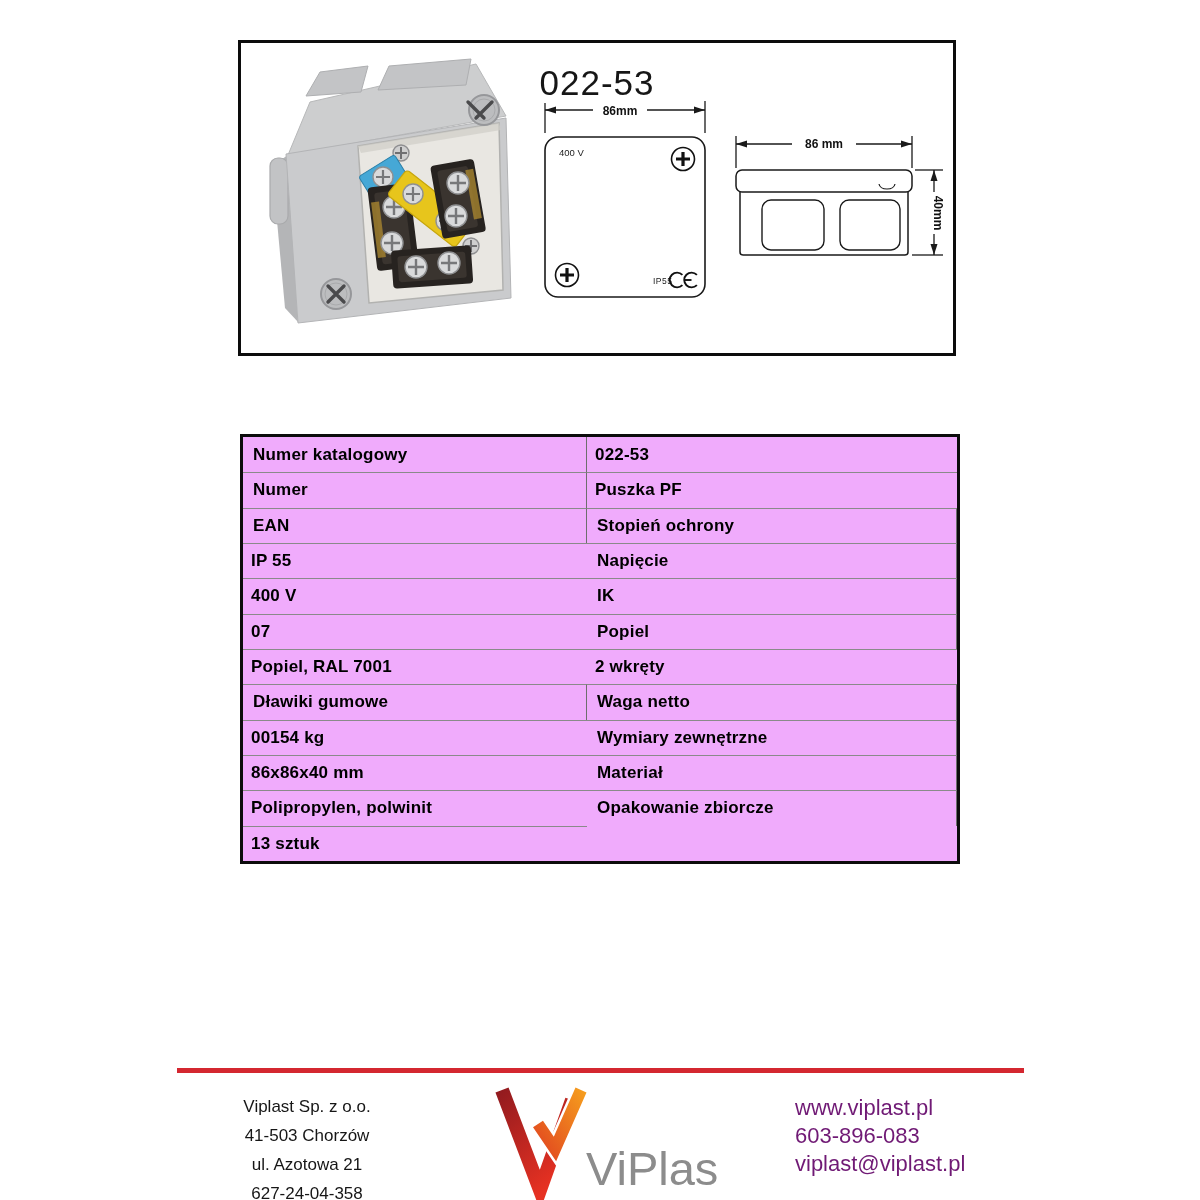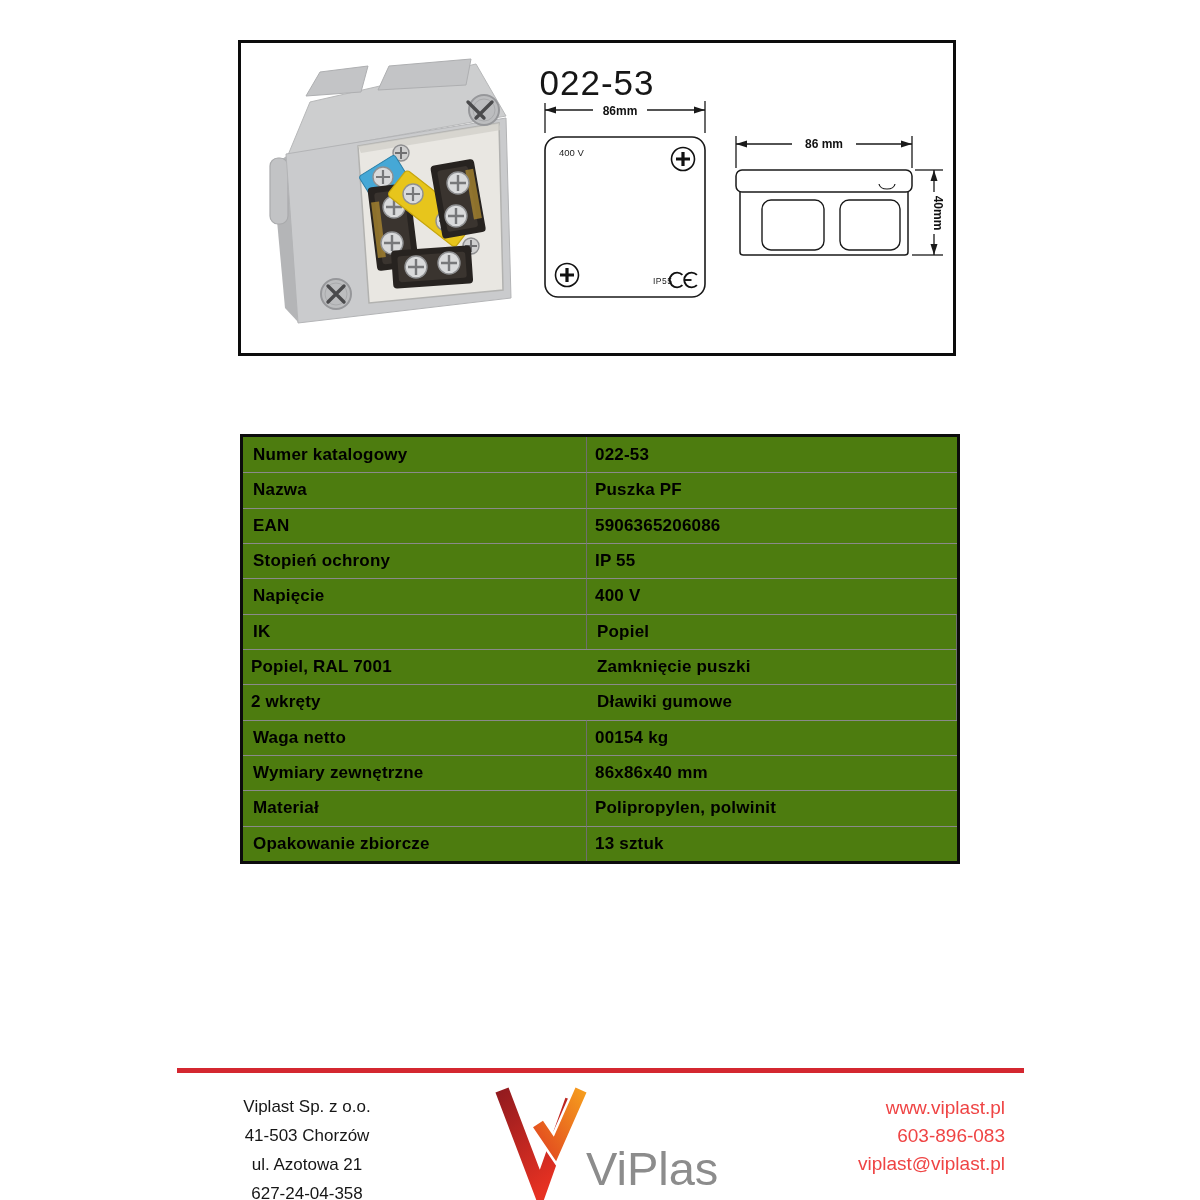--- a/index.html
+++ b/index.html
@@ -17,7 +17,7 @@
 
   
   .spec-table{position:absolute;left:240px;top:434px;width:714px;height:424px;border:3px solid #0c0c0c;
-    display:grid;grid-template-columns:344px 1fr;grid-auto-rows:1fr;background:#4d7c0f;}
+    display:grid;grid-template-columns:344px 1fr;grid-auto-rows:1fr;background:#f0abfc;}
   .cell{display:flex;align-items:center;font-size:17px;font-weight:600;letter-spacing:.2px;color:#000;overflow:hidden;white-space:nowrap;}
   .cell.label{padding-left:10px;border-right:1px solid #6e6e6e;}
   .cell.value{padding-left:8px;}

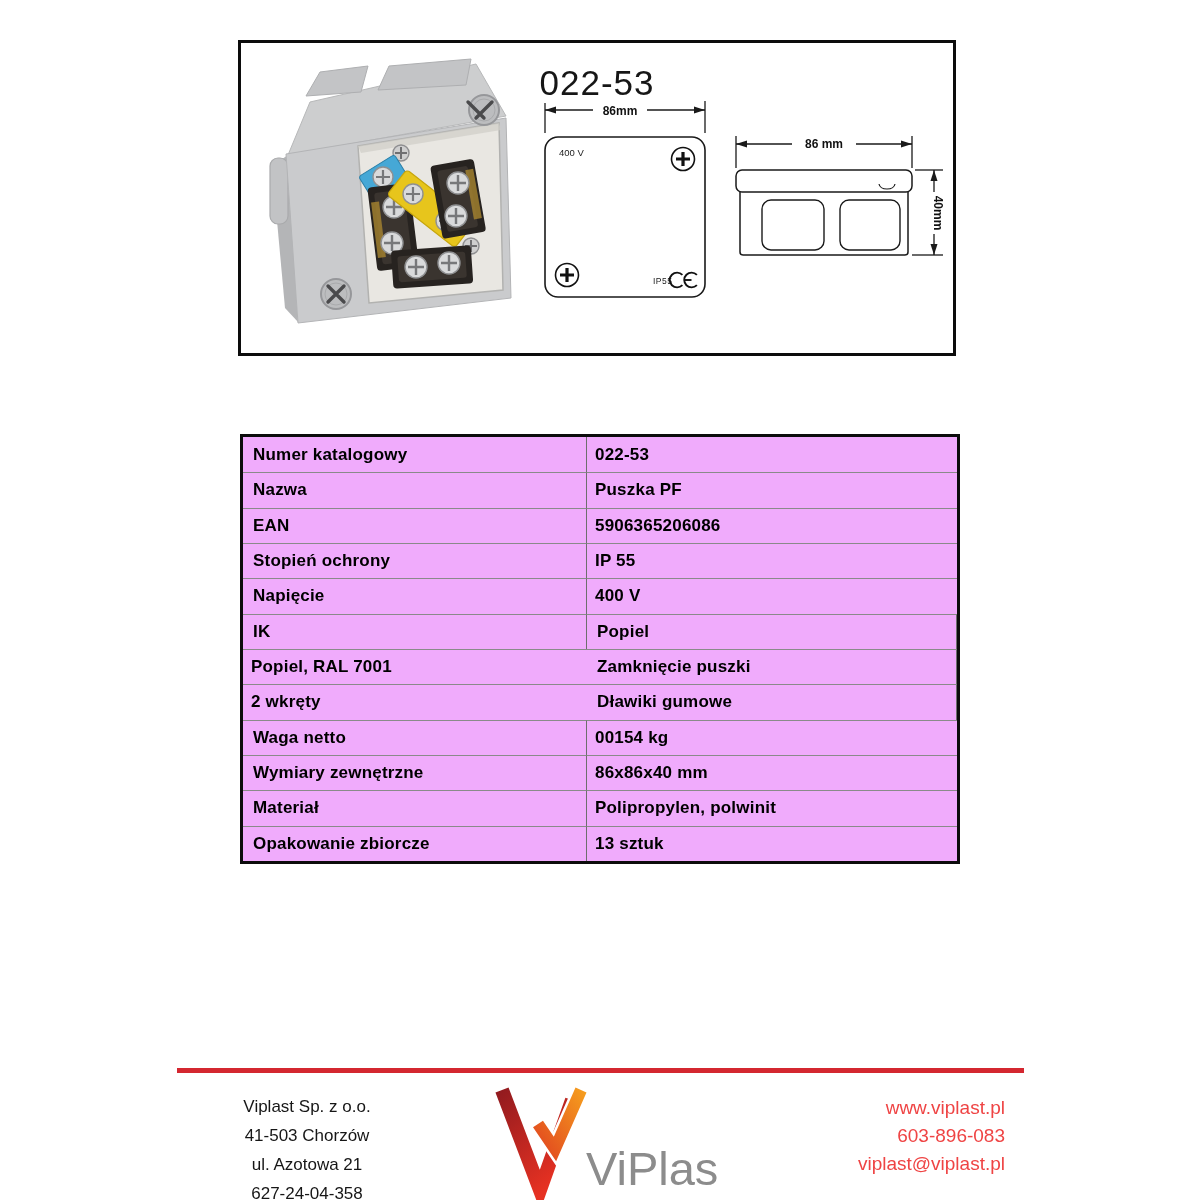--- a/index.html
+++ b/index.html
@@ -192,7 +192,7 @@
 <div class="spec-table">
   <div class="cell label">Numer katalogowy</div>
   <div class="cell value">022-53</div>
-  <div class="cell label rt">Nazwa</div>
+  <div class="cell label rt">Numer</div>
   <div class="cell value rt">Puszka PF</div>
   <div class="cell label rt">EAN</div>
   <div class="cell value rt">5906365206086</div>

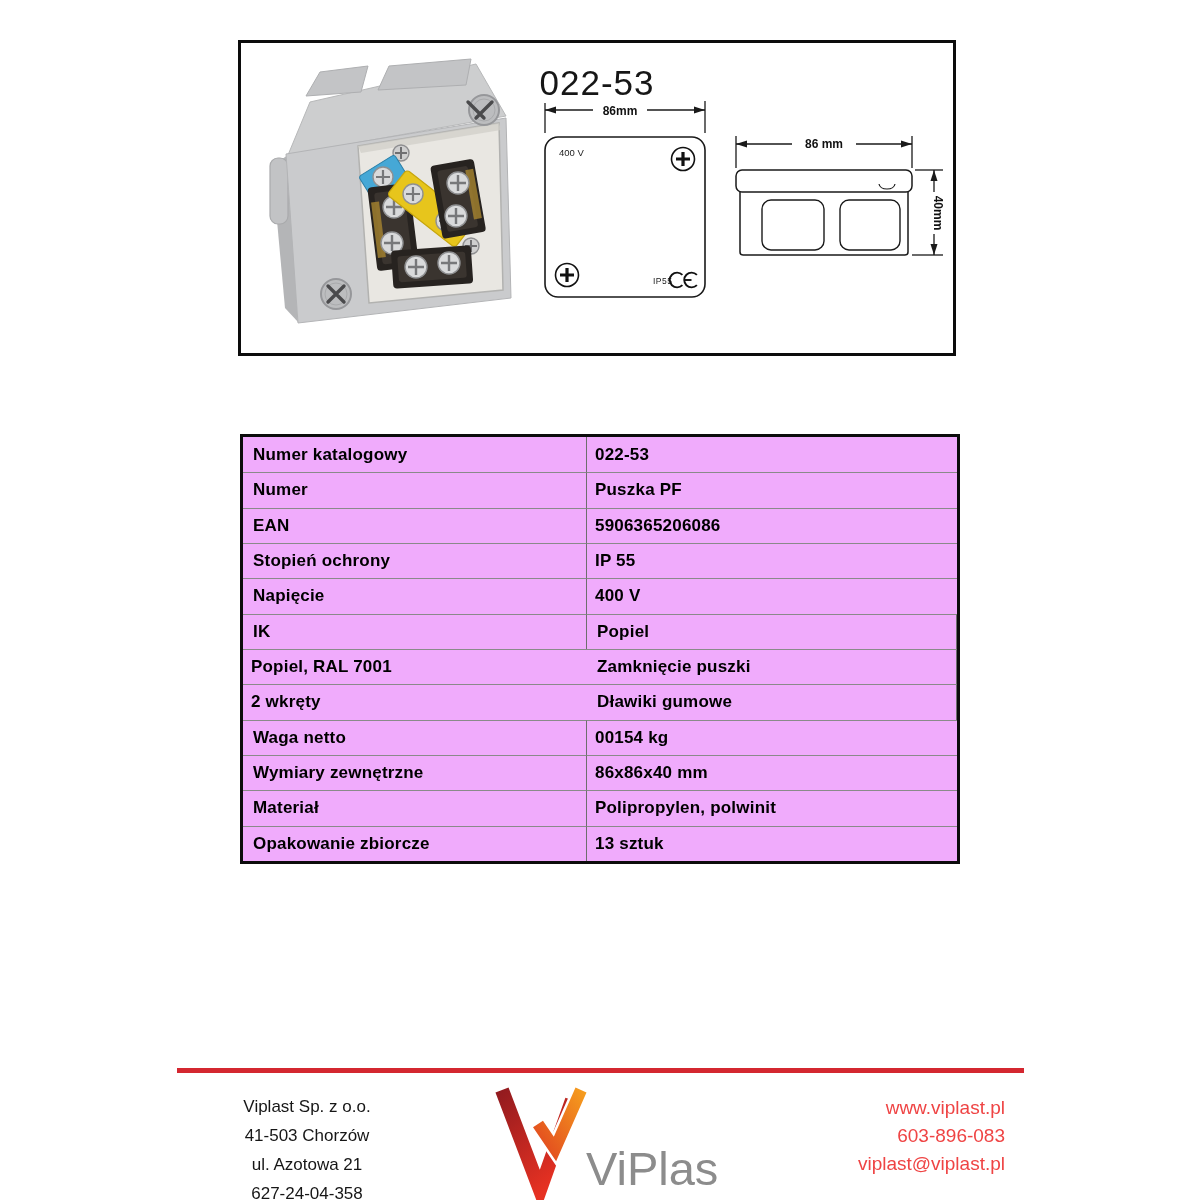--- a/index.html
+++ b/index.html
@@ -195,7 +195,6 @@
   <div class="cell label rt">Numer</div>
   <div class="cell value rt">Puszka PF</div>
   <div class="cell label rt">EAN</div>
-  <div class="cell value rt">5906365206086</div>
   <div class="cell label rt">Stopień ochrony</div>
   <div class="cell value rt">IP 55</div>
   <div class="cell label rt">Napięcie</div>

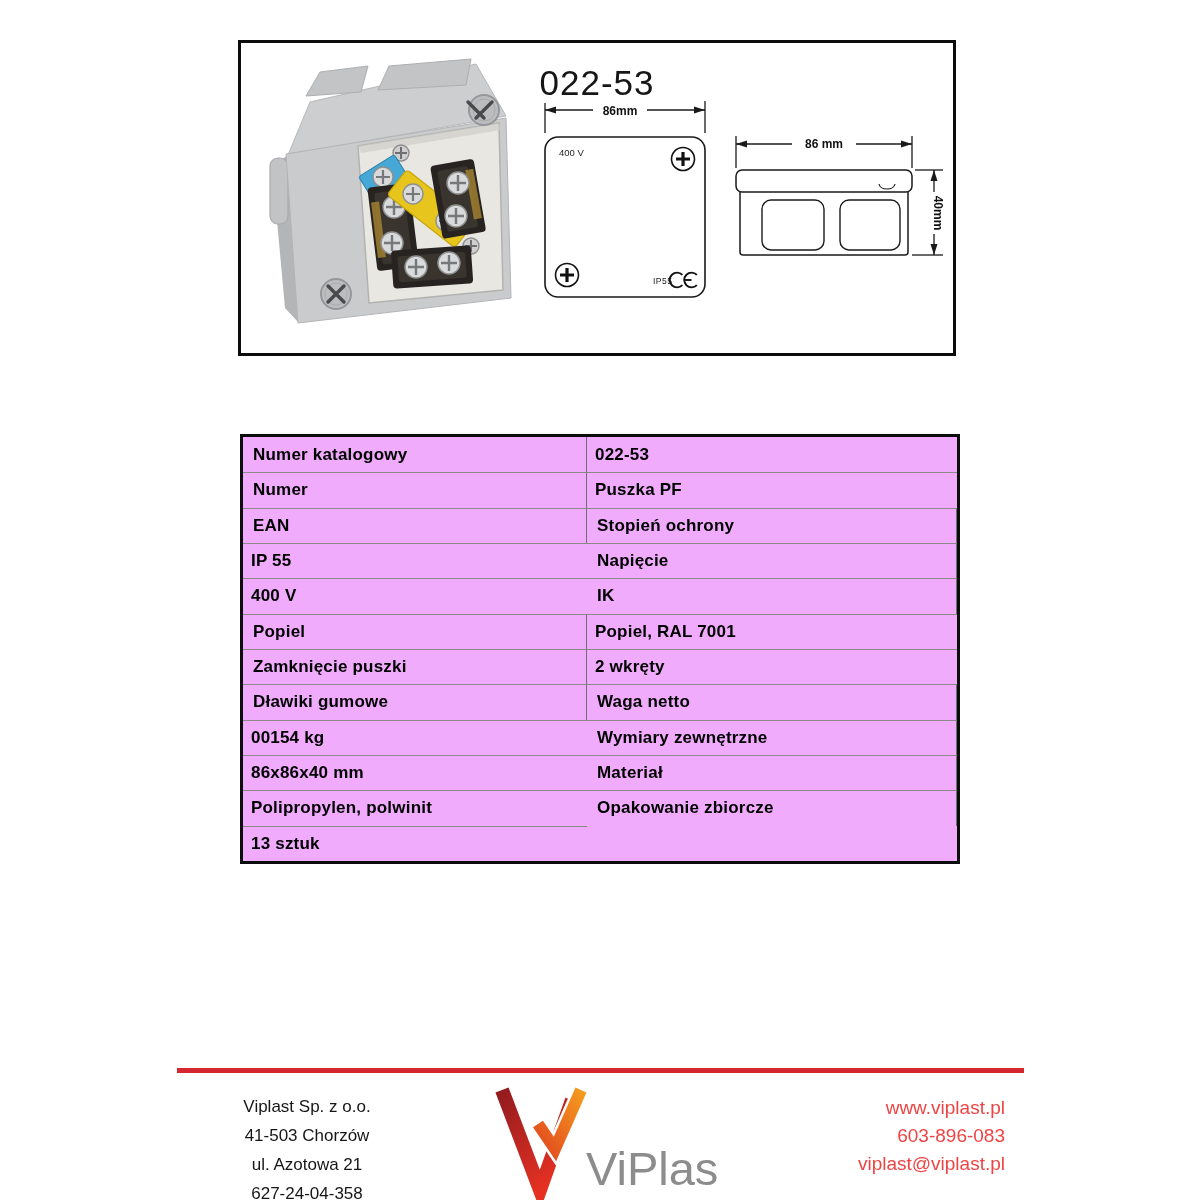--- a/index.html
+++ b/index.html
@@ -200,6 +200,7 @@
   <div class="cell label rt">Napięcie</div>
   <div class="cell value rt">400 V</div>
   <div class="cell label rt">IK</div>
+  <div class="cell value rt">07</div>
   <div class="cell label rt">Popiel</div>
   <div class="cell value rt">Popiel, RAL 7001</div>
   <div class="cell label rt">Zamknięcie puszki</div>

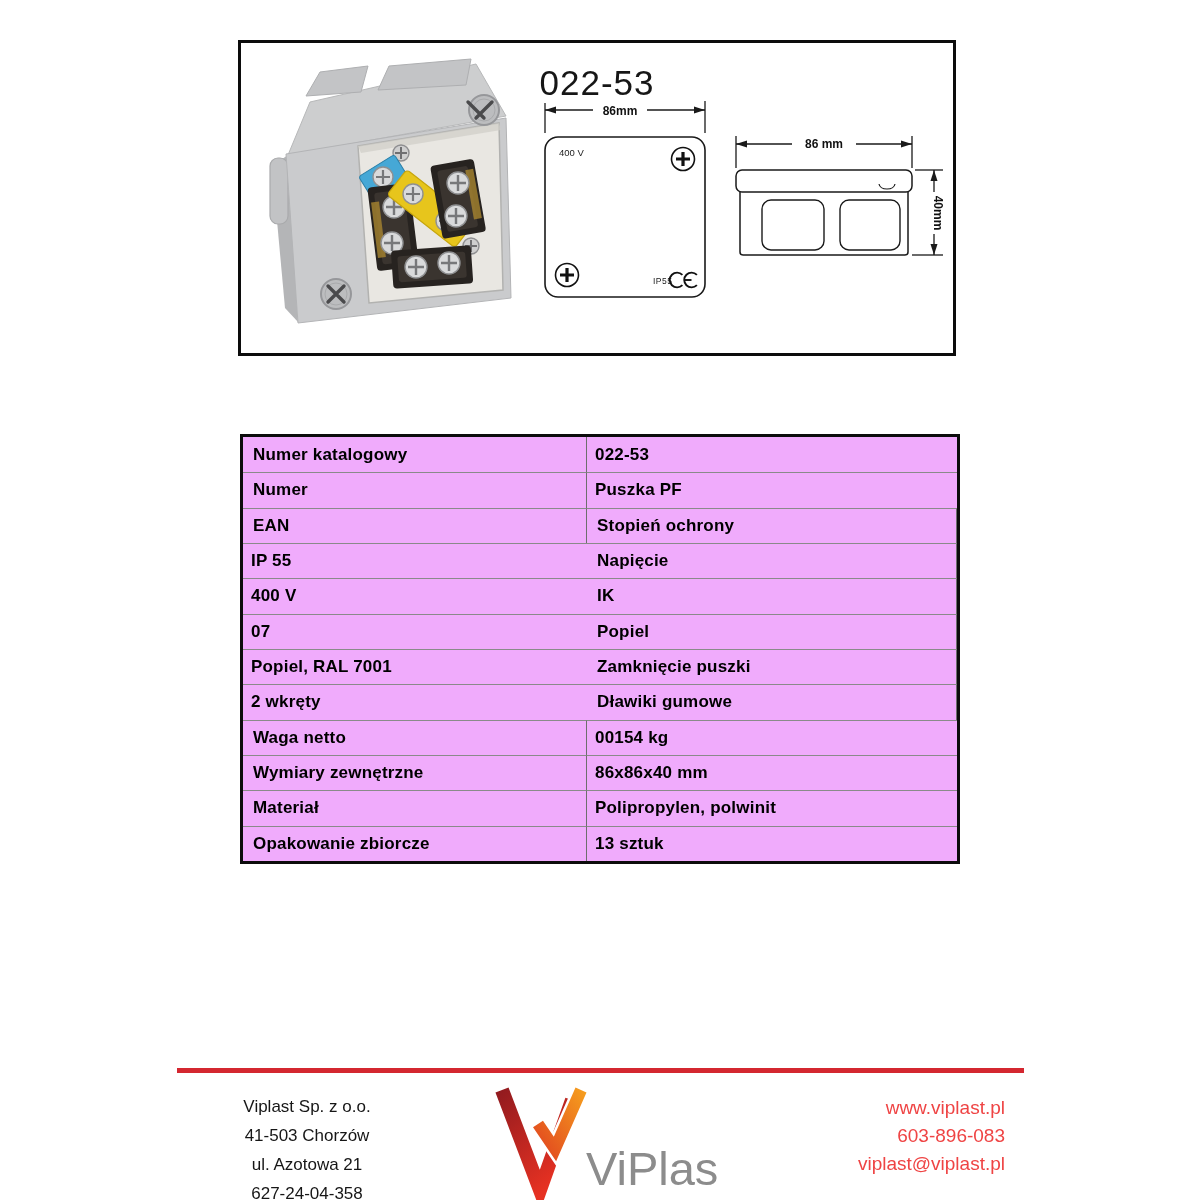--- a/index.html
+++ b/index.html
@@ -203,7 +203,6 @@
   <div class="cell value rt">07</div>
   <div class="cell label rt">Popiel</div>
   <div class="cell value rt">Popiel, RAL 7001</div>
-  <div class="cell label rt">Zamknięcie puszki</div>
   <div class="cell value rt">2 wkręty</div>
   <div class="cell label rt">Dławiki gumowe</div>
   <div class="cell label rt">Waga netto</div>

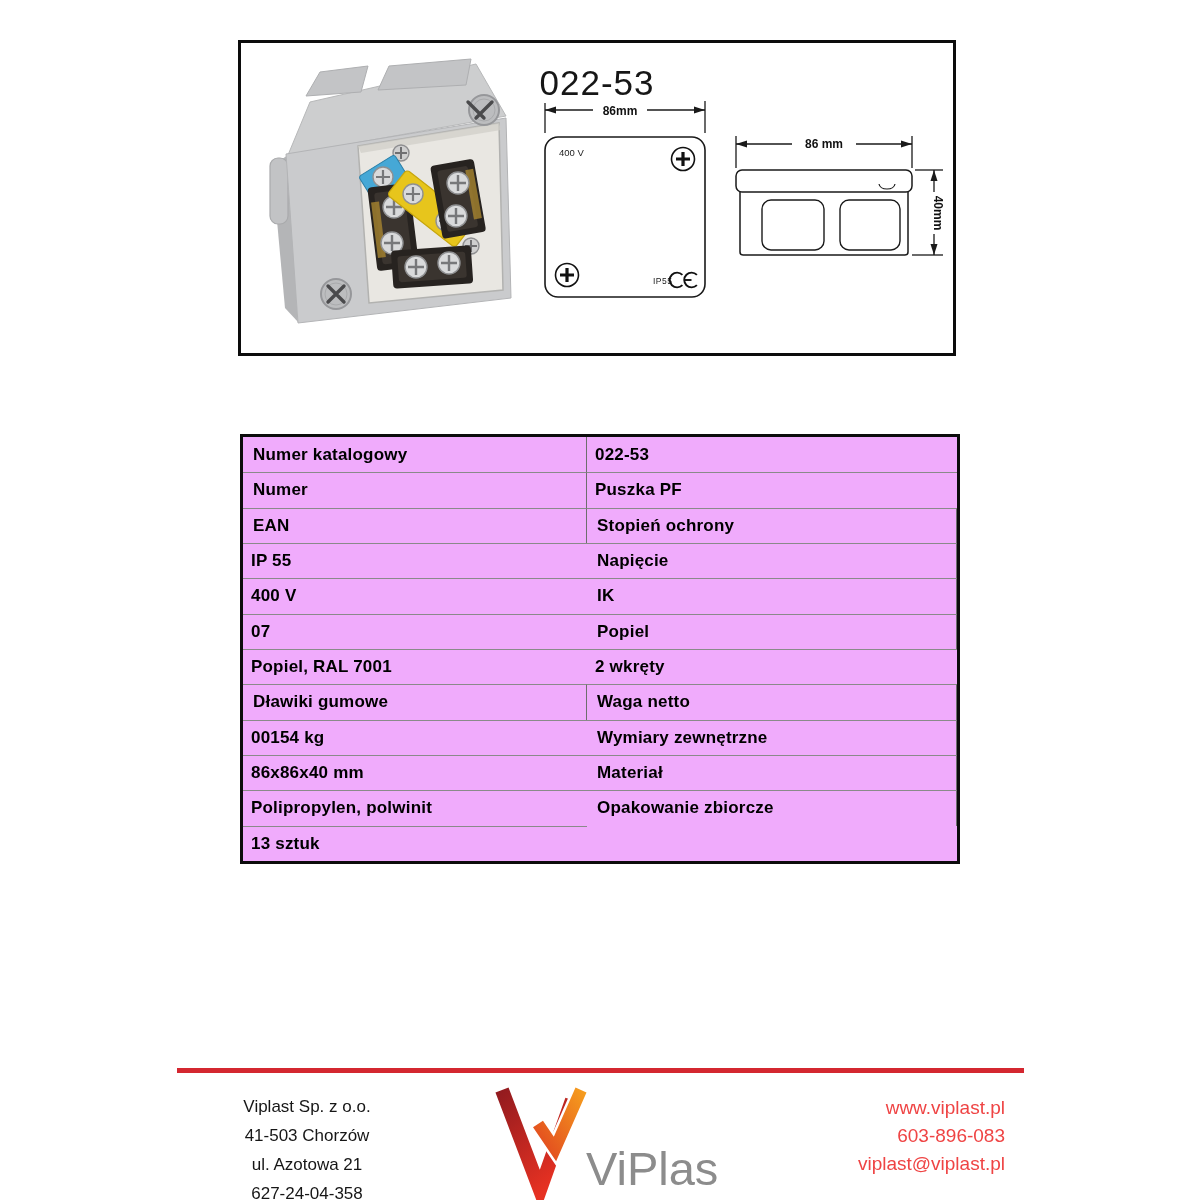--- a/index.html
+++ b/index.html
@@ -26,7 +26,7 @@
   
   .accent-line{position:absolute;left:177px;top:1068px;width:847px;height:5px;background:#d42730;}
   .footer-left{position:absolute;left:237px;top:1092px;width:140px;text-align:center;font-size:17px;line-height:29px;color:#161616;}
-  .footer-right{position:absolute;left:795px;top:1094px;width:210px;text-align:right;font-size:19px;line-height:28px;color:#ef4444;}
+  .footer-right{position:absolute;left:795px;top:1094px;width:210px;text-align:left;font-size:22px;line-height:28px;color:#701a75;}
   #logoSvg{position:absolute;left:490px;top:1082px;}
 </style>
 </head>

